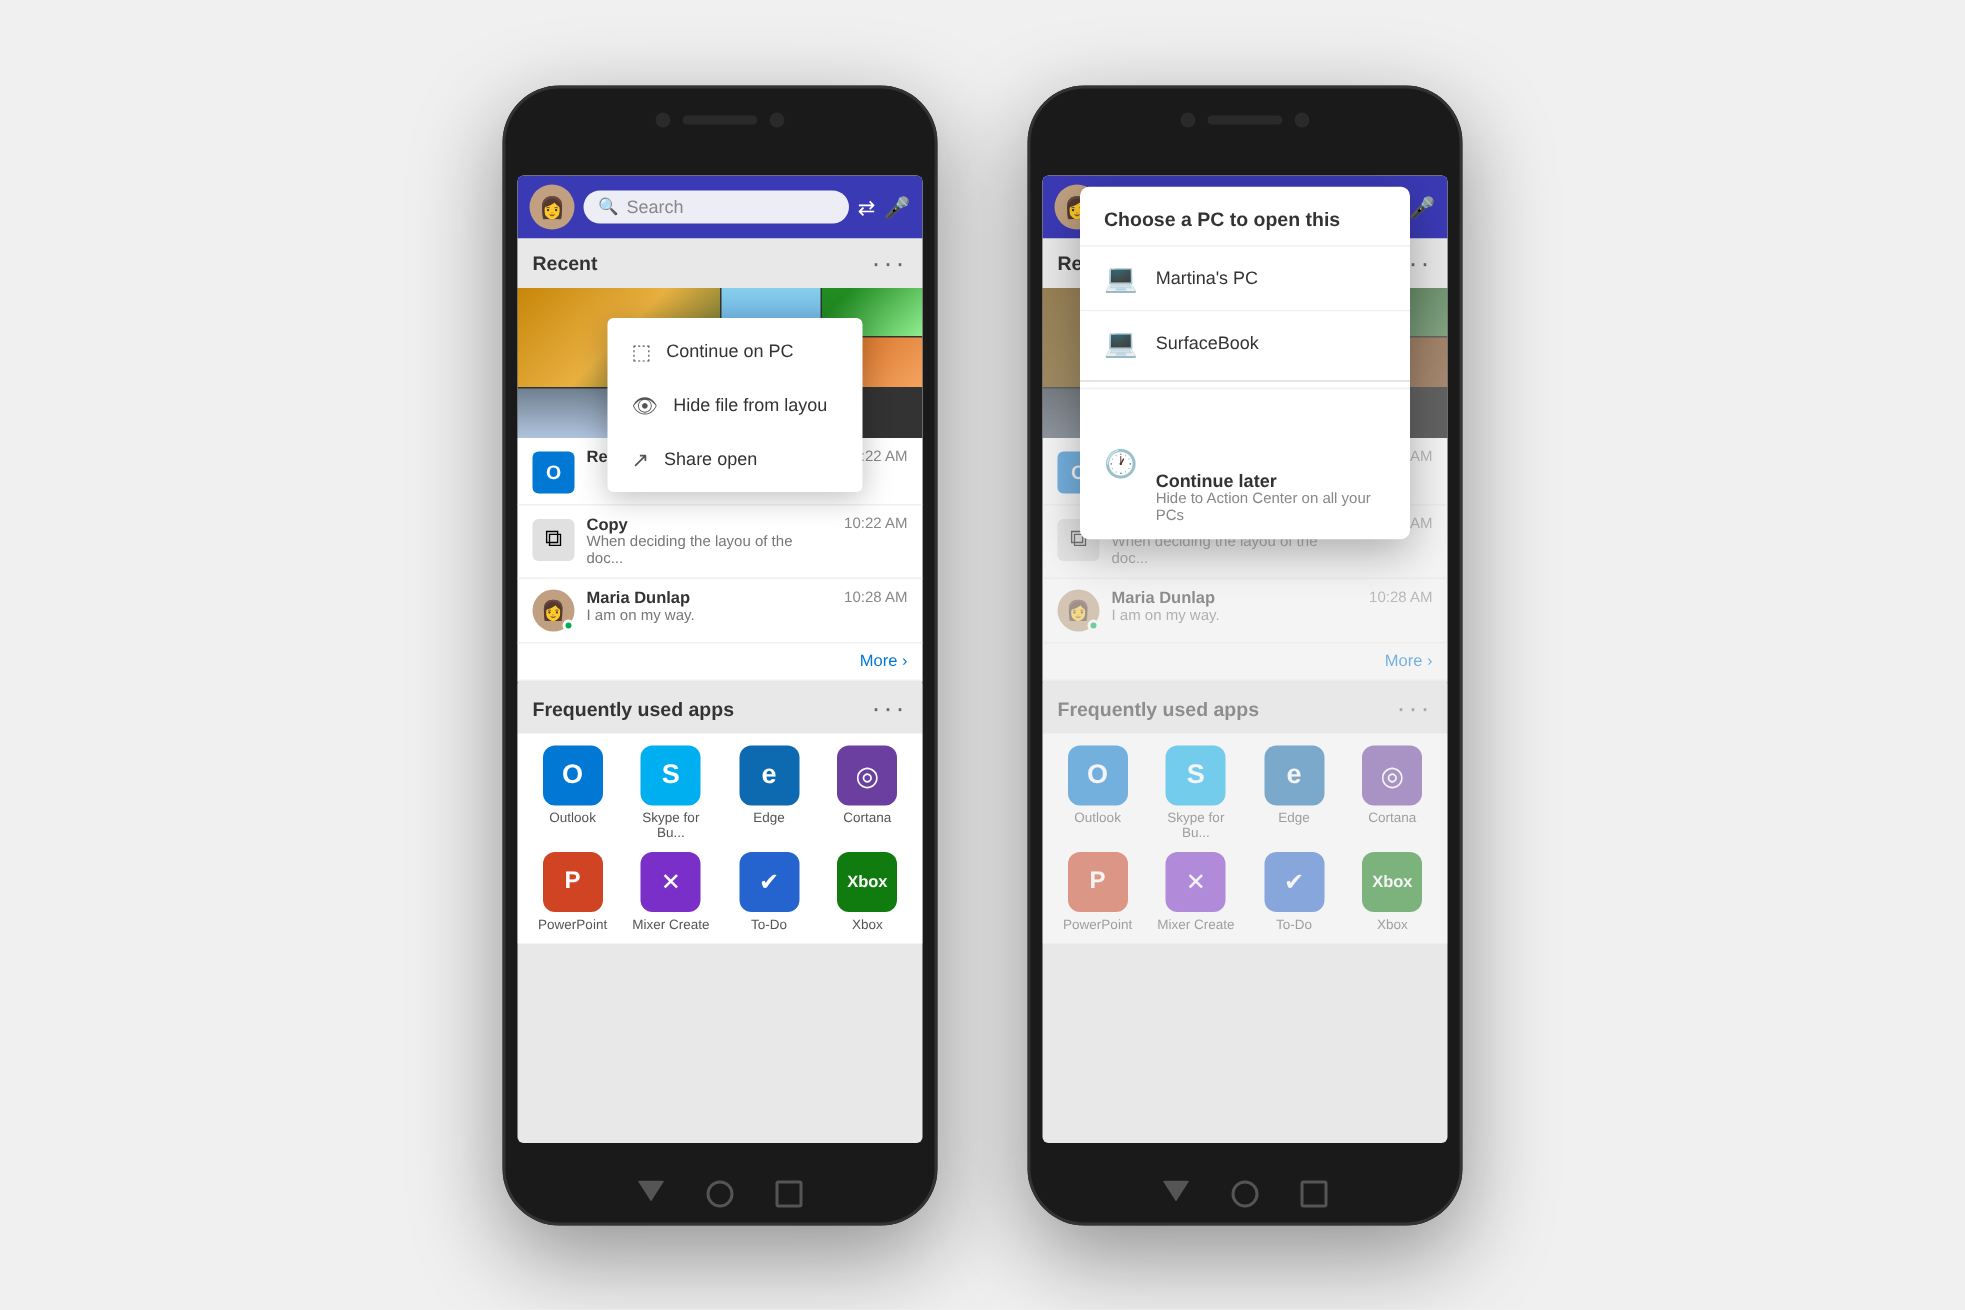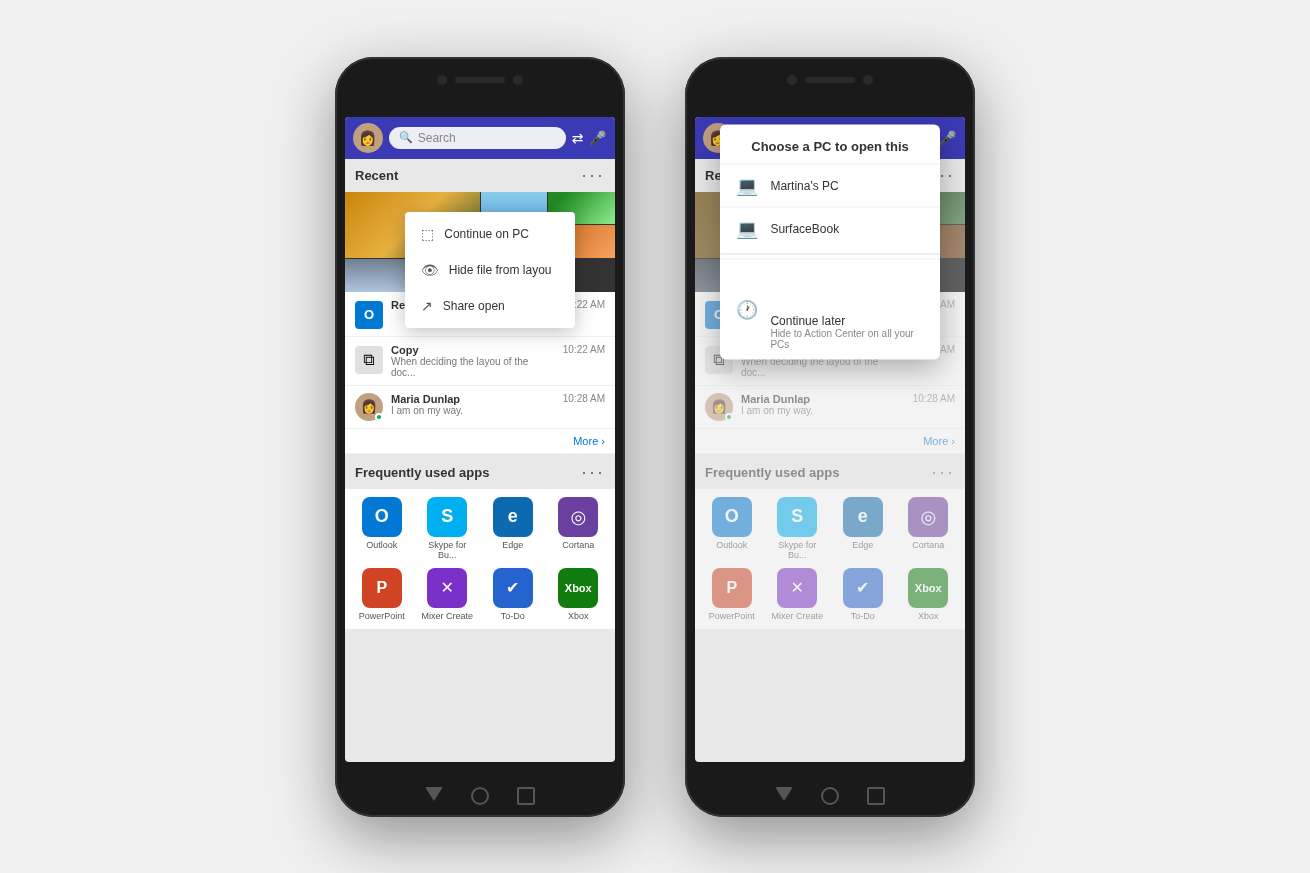--- a/index.html
+++ b/index.html
@@ -302,7 +302,6 @@
       font-weight: 600;
       color: #333;
       padding: 14px 16px 10px;
-      text-align: center;
     }
     .popup-item {
       display: flex;

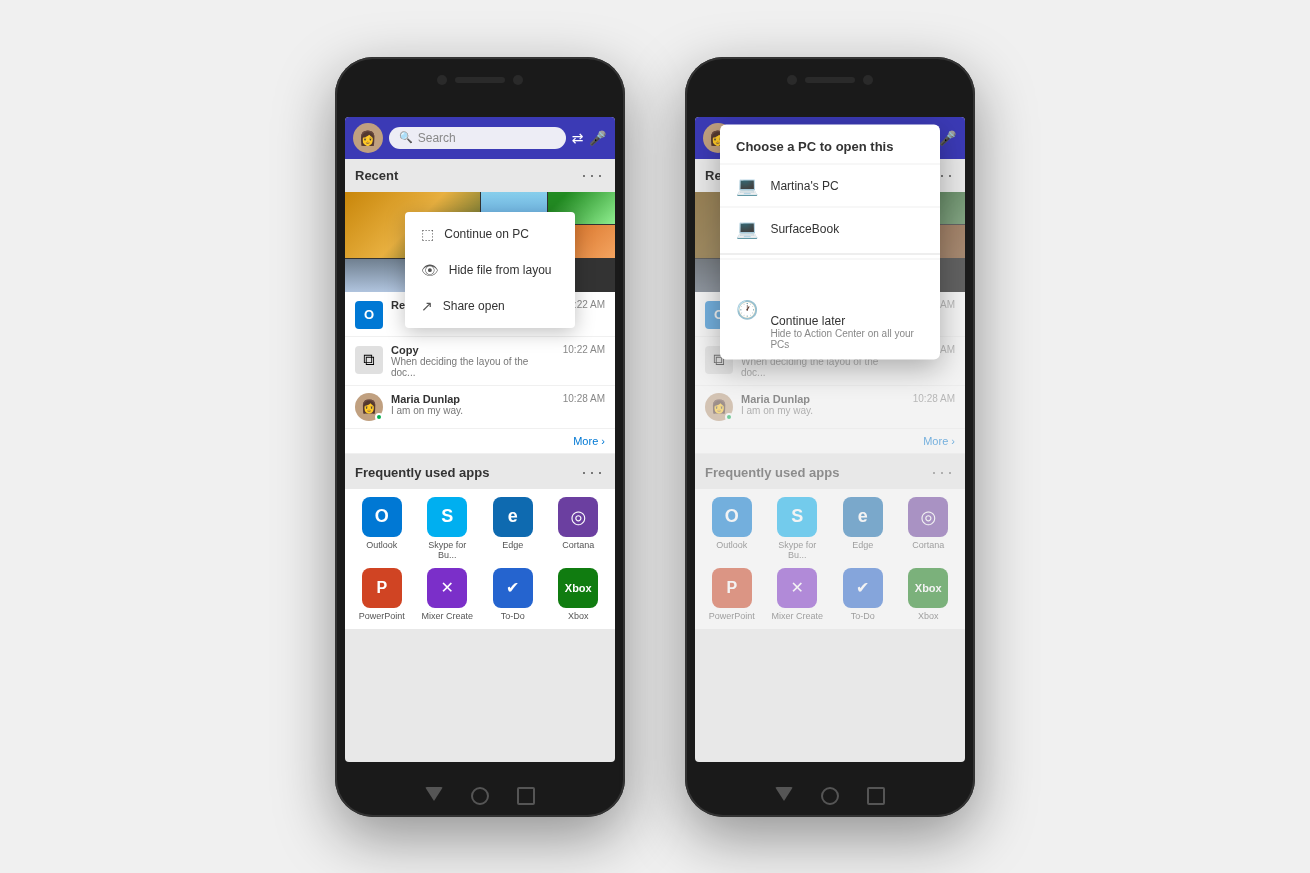--- a/index.html
+++ b/index.html
@@ -531,7 +531,7 @@
           <div class="popup-item">
             <span class="popup-icon">🕐</span>
             <div>
-              <div style="font-size:12px;font-weight:400;color:#333;margin-top:44px;">Continue later</div>
+              <div style="font-size:12px;font-weight:700;color:#333;margin-top:44px;">Continue later</div>
               <div class="popup-item-sub">Hide to Action Center on all your PCs</div>
             </div>
           </div>

